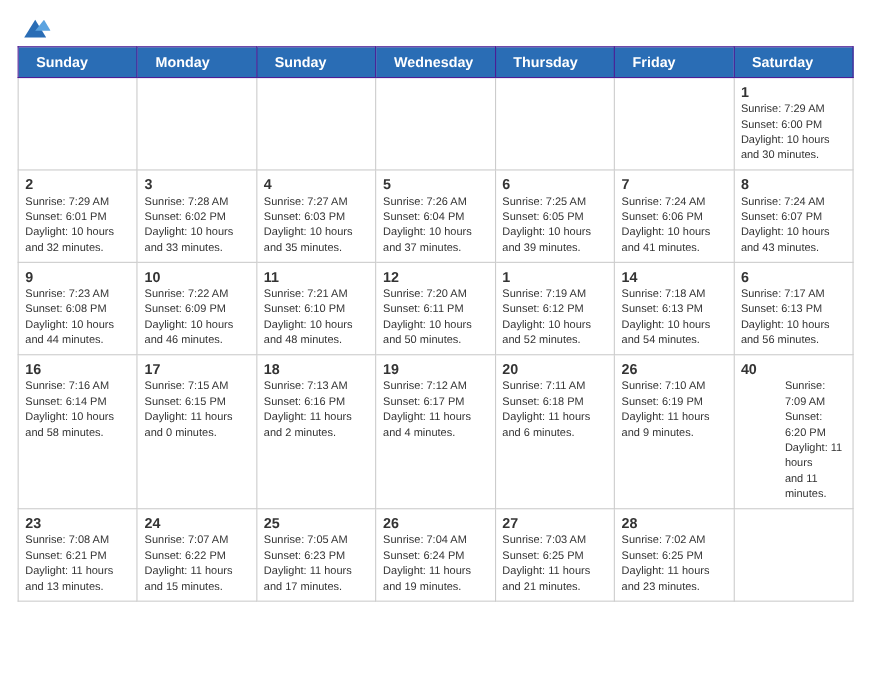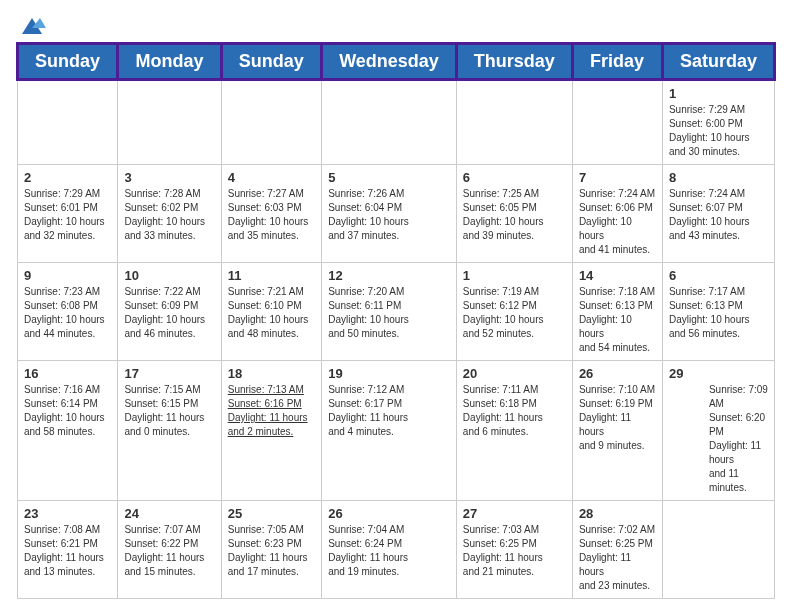--- a/index.html
+++ b/index.html
@@ -59,9 +59,9 @@
       color: #fff;
       text-align: left;
       padding: 6px 16px;
-      font-size: 18px;
+      font-size: 13px;
       font-weight: bold;
-      border: 3px solid #4c1d95;
+      border: 1px solid #4c1d95;
     }
     .calendar td {
       vertical-align: top;

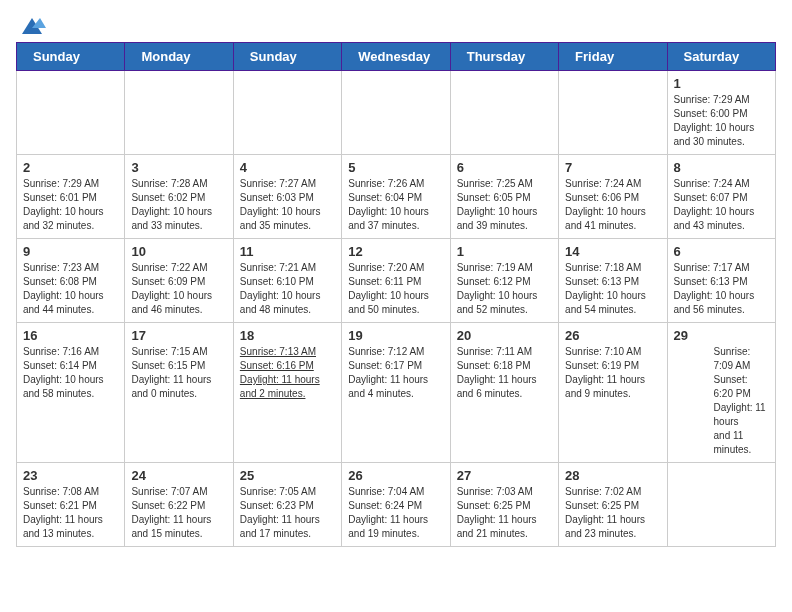--- a/index.html
+++ b/index.html
@@ -280,7 +280,7 @@
 and 9 minutes.</div>
         </td>
         <td>
-          <span class="day-num">29</span>
+          <span class="day-num">40</span>
           <div class="day-info" style="white-space: pre-line; margin-left: 40px;">Sunrise: 7:09 AM
 Sunset: 6:20 PM
 Daylight: 11 hours

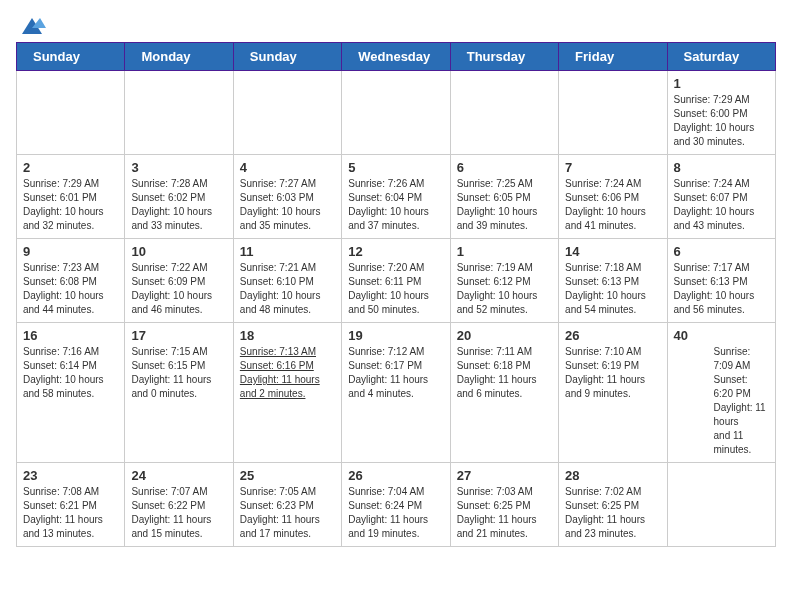--- a/index.html
+++ b/index.html
@@ -253,7 +253,7 @@
         </td>
         <td>
           <span class="day-num">18</span>
-          <div class="day-info" style="white-space: pre-line; text-decoration: underline;">Sunrise: 7:13 AM
+          <div class="day-info" style="white-space: pre-line;">Sunrise: 7:13 AM
 Sunset: 6:16 PM
 Daylight: 11 hours
 and 2 minutes.</div>

